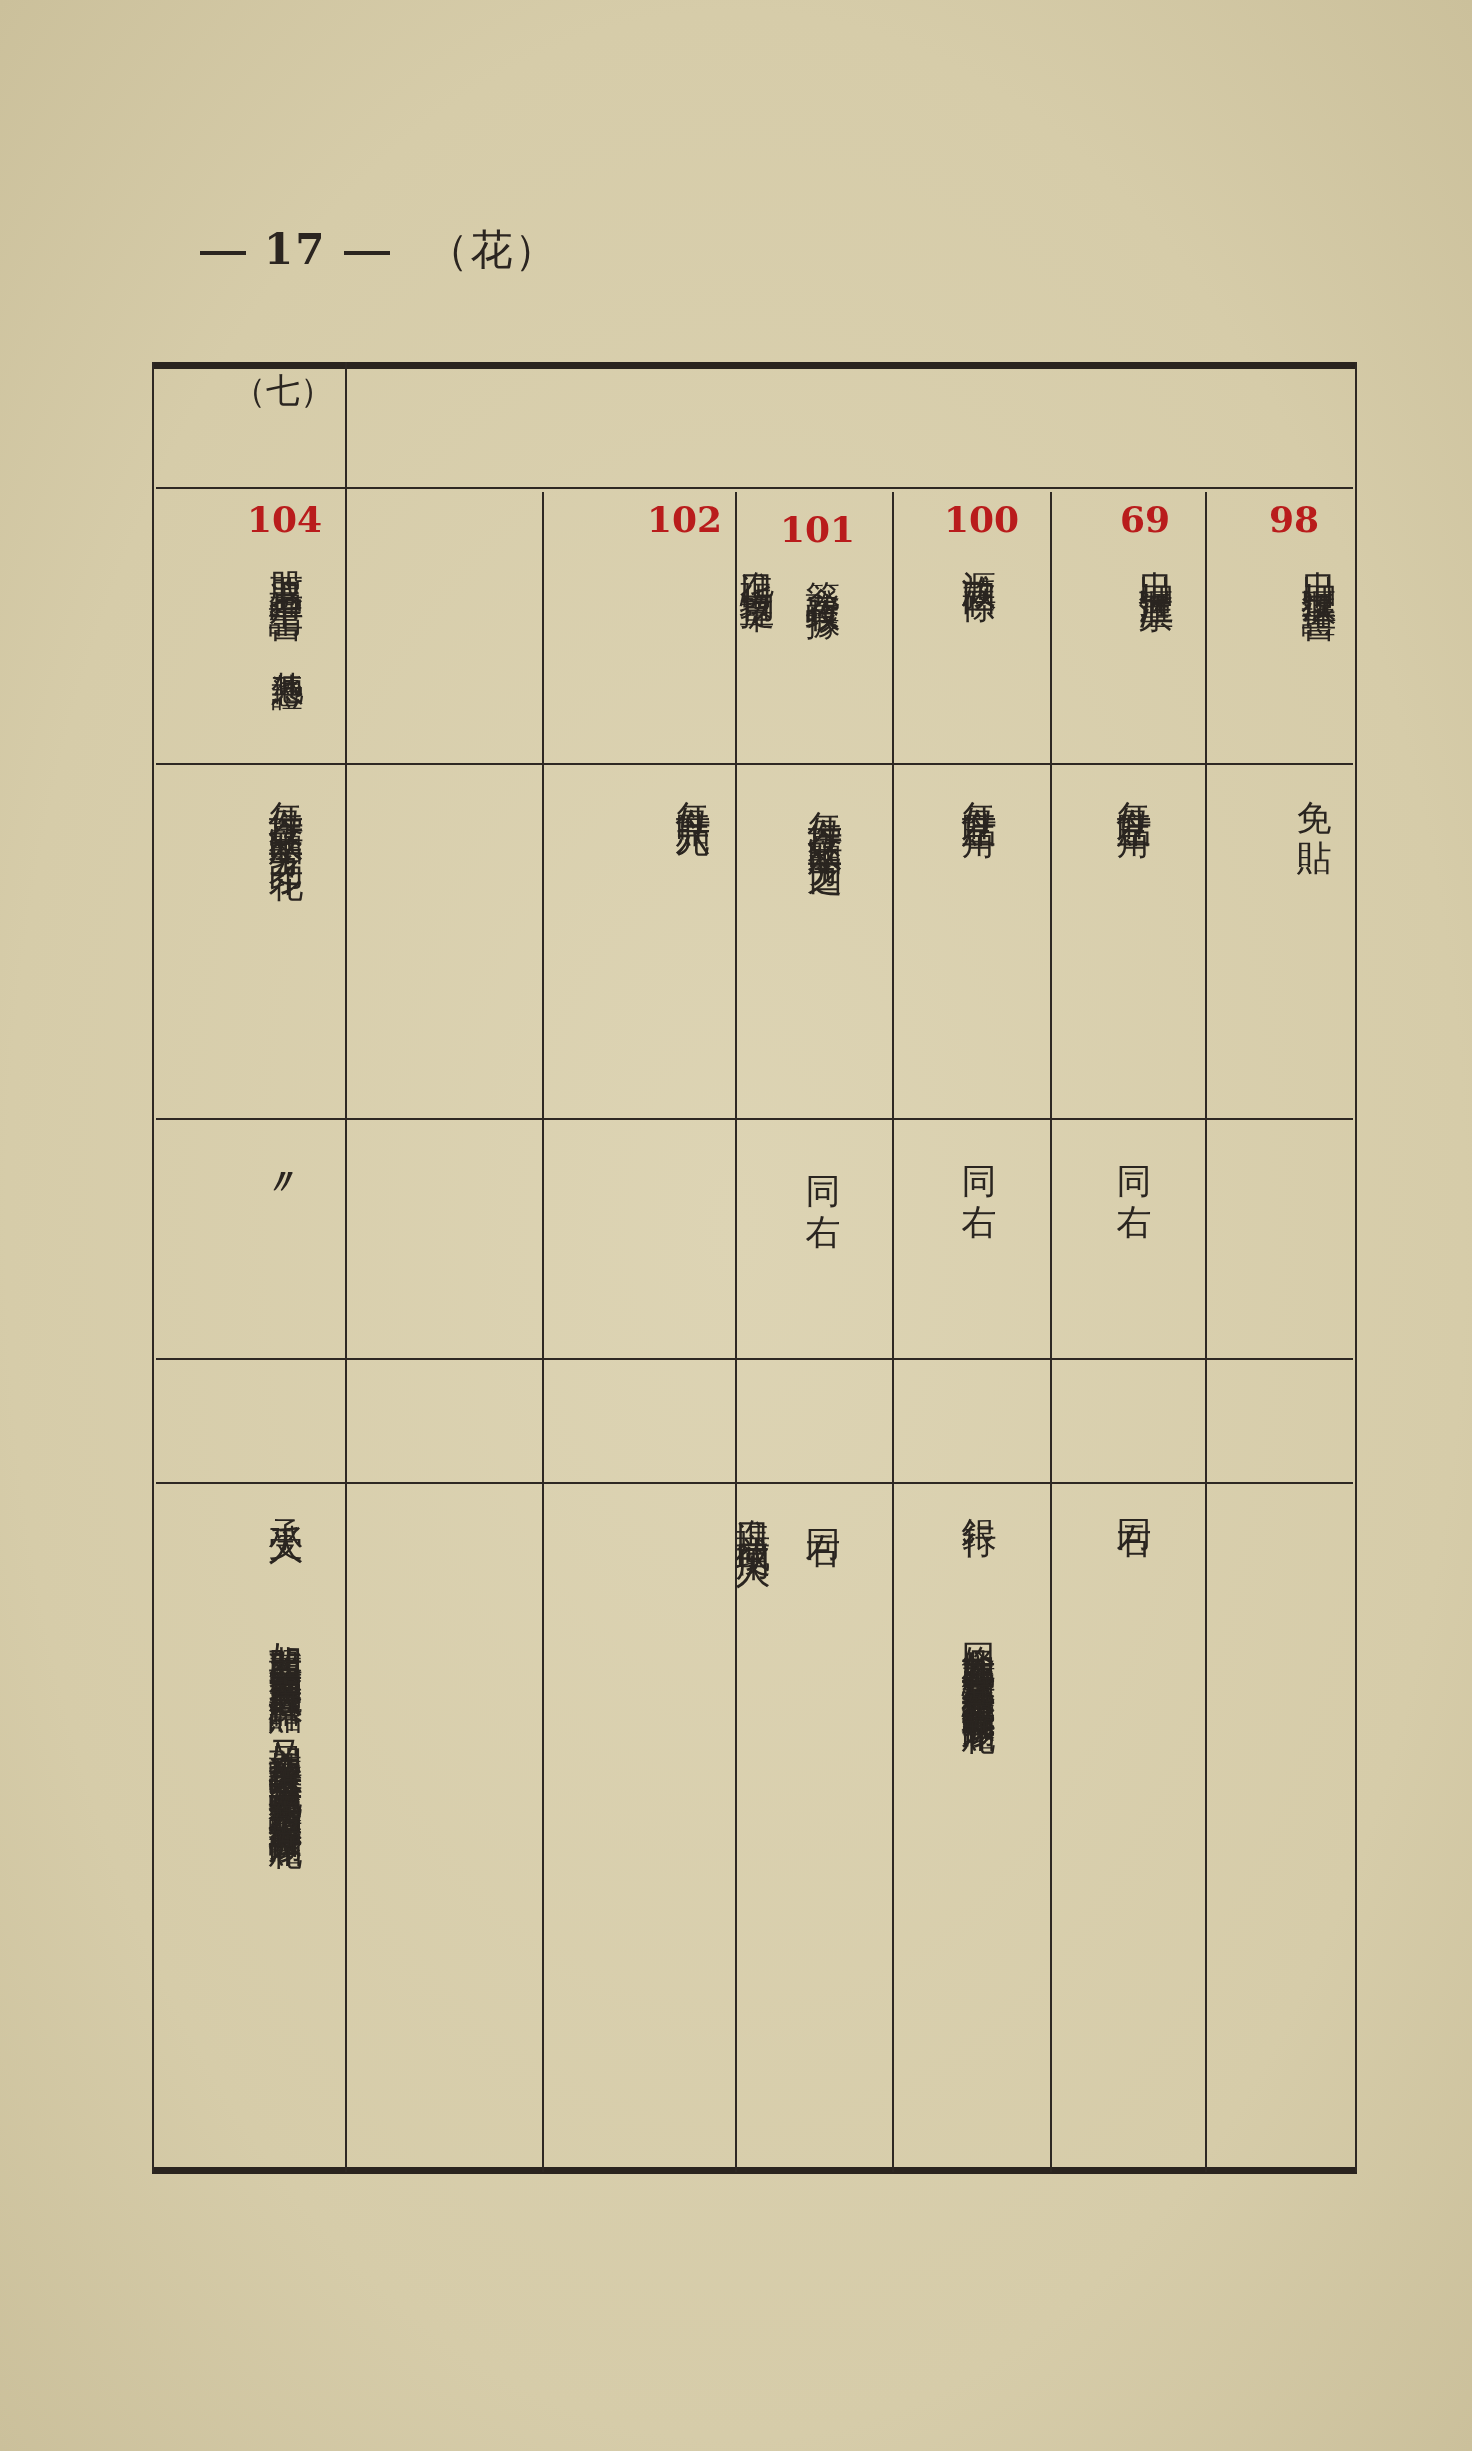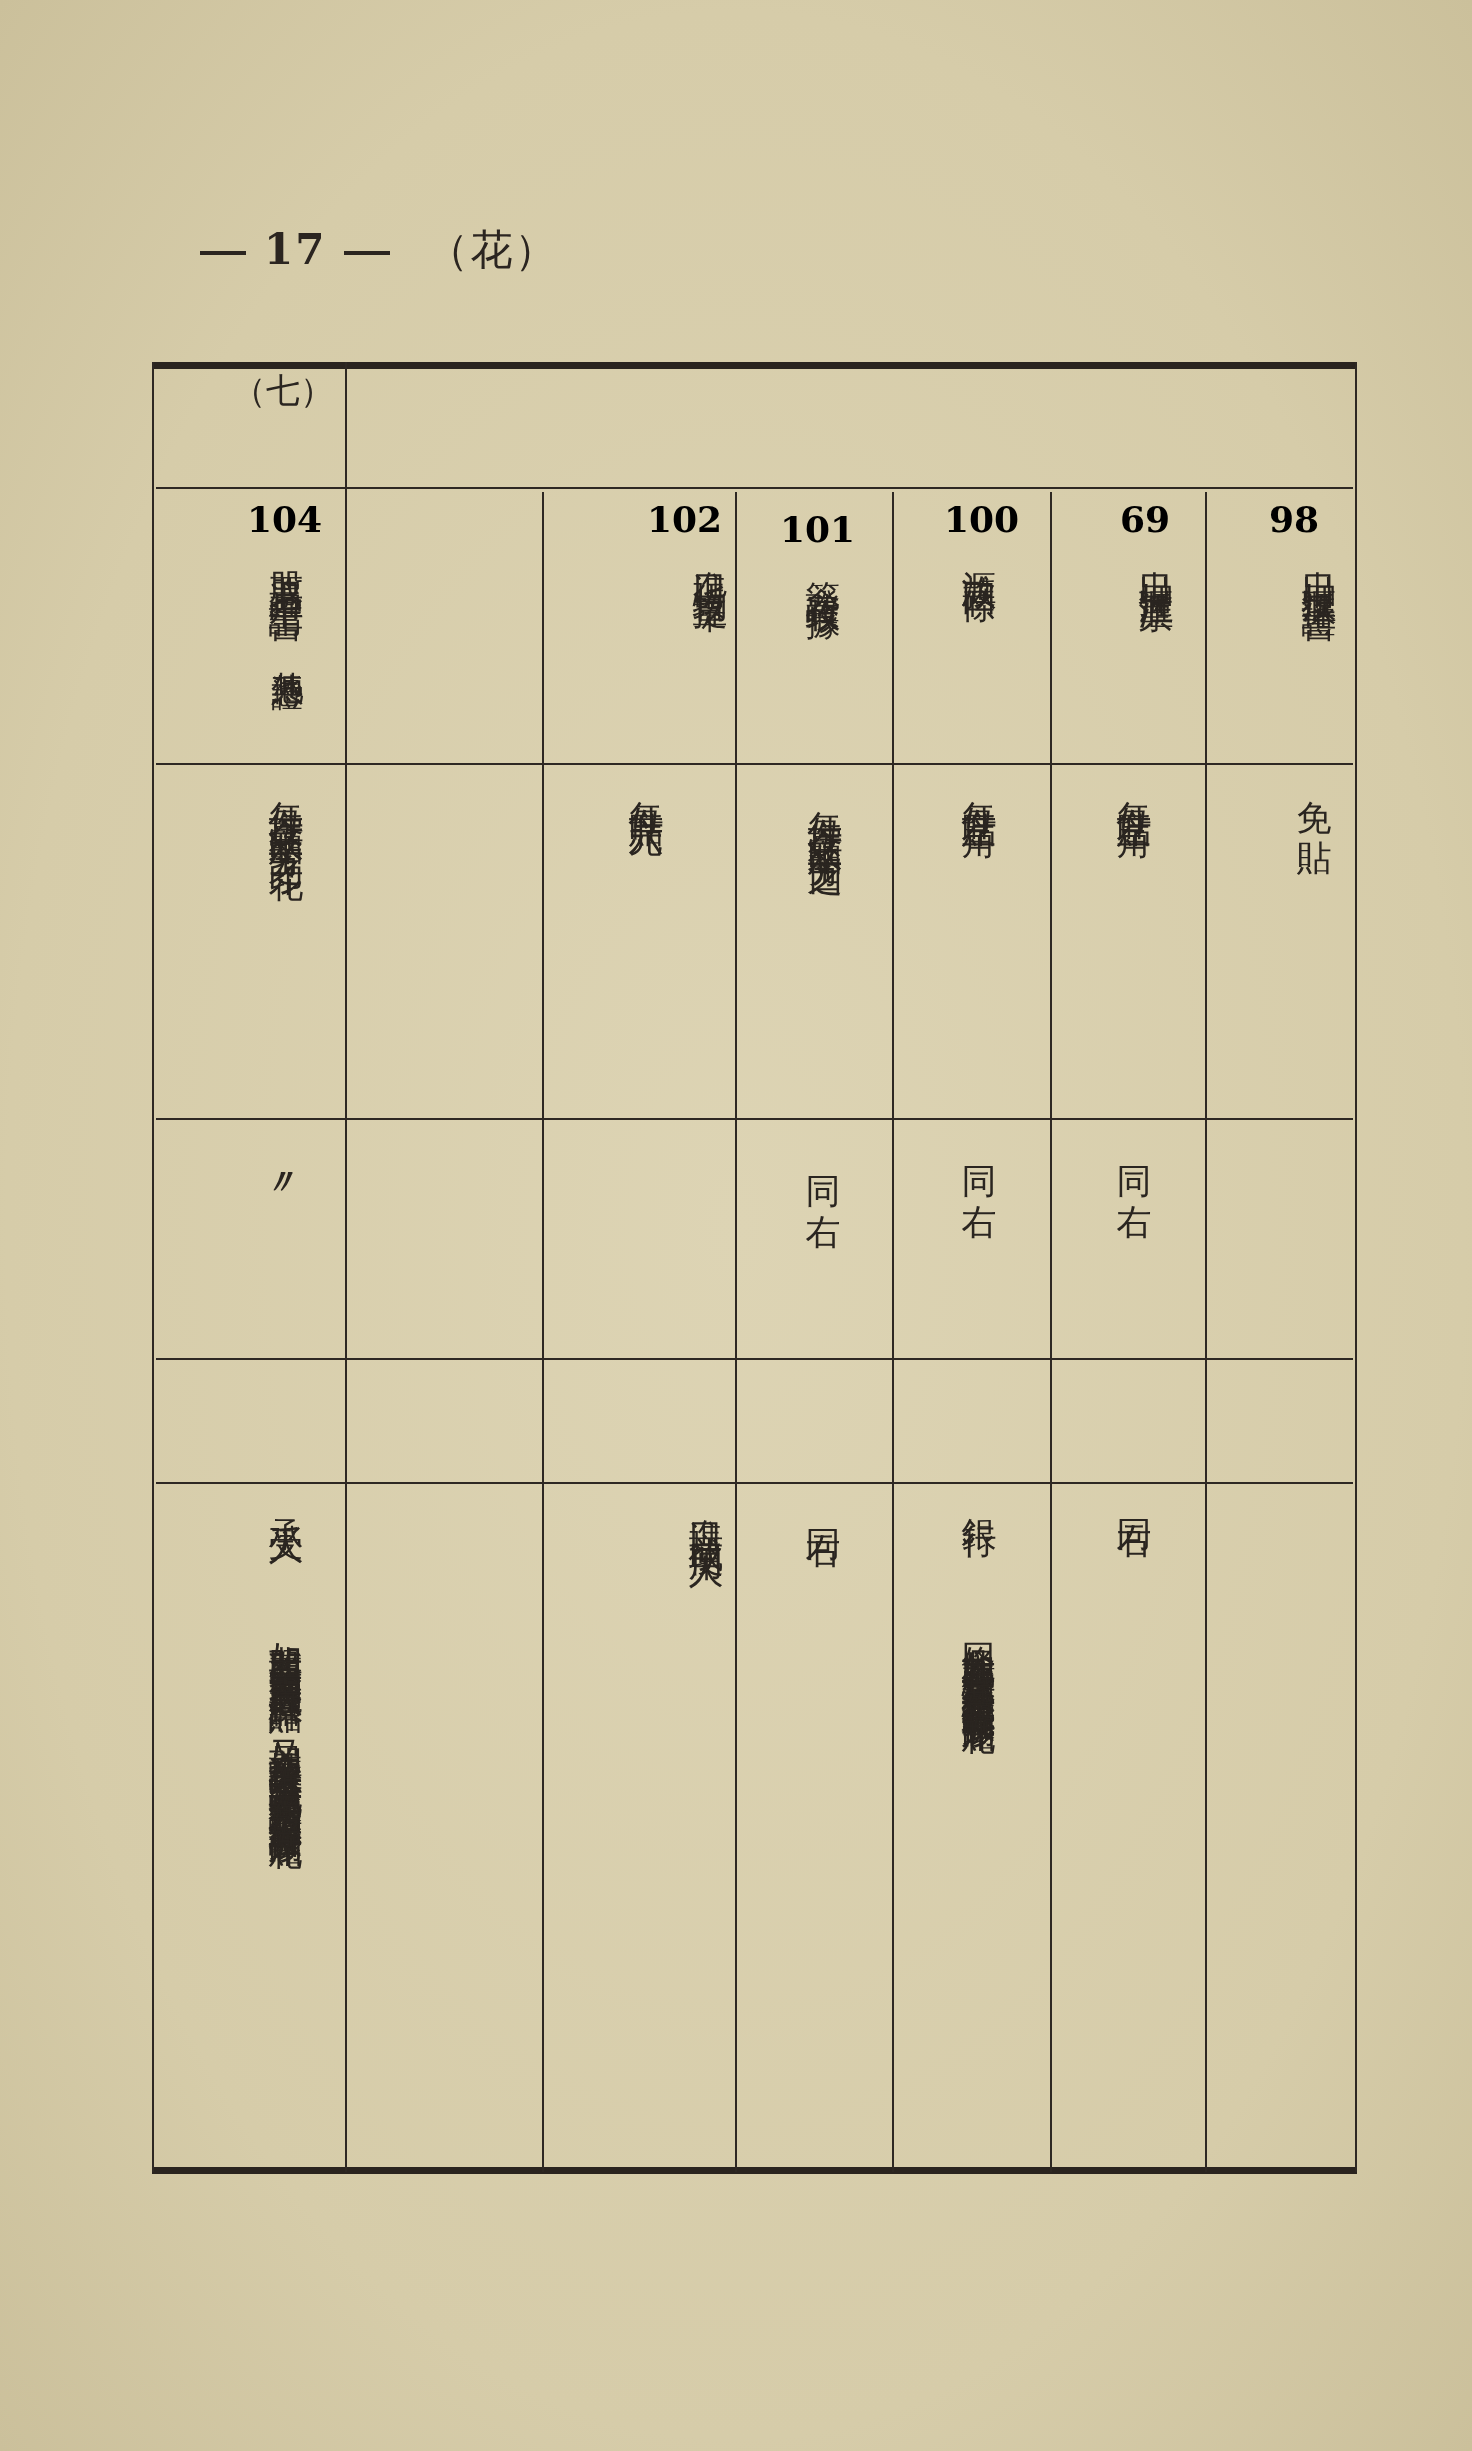--- a/index.html
+++ b/index.html
@@ -34,7 +34,7 @@
   .vtext.tight { letter-spacing:3px; }
   .numlabel {
     position:absolute; font-size:36px; font-weight:bold;
-    font-family: "DejaVu Serif", serif; color:#000000;
+    font-family: "DejaVu Serif", serif; color:#b91c1c;
   }
   .ditto { font-size:36px; font-style:italic; font-family:"DejaVu Serif", serif; font-weight:bold; position:absolute; }
 </style>

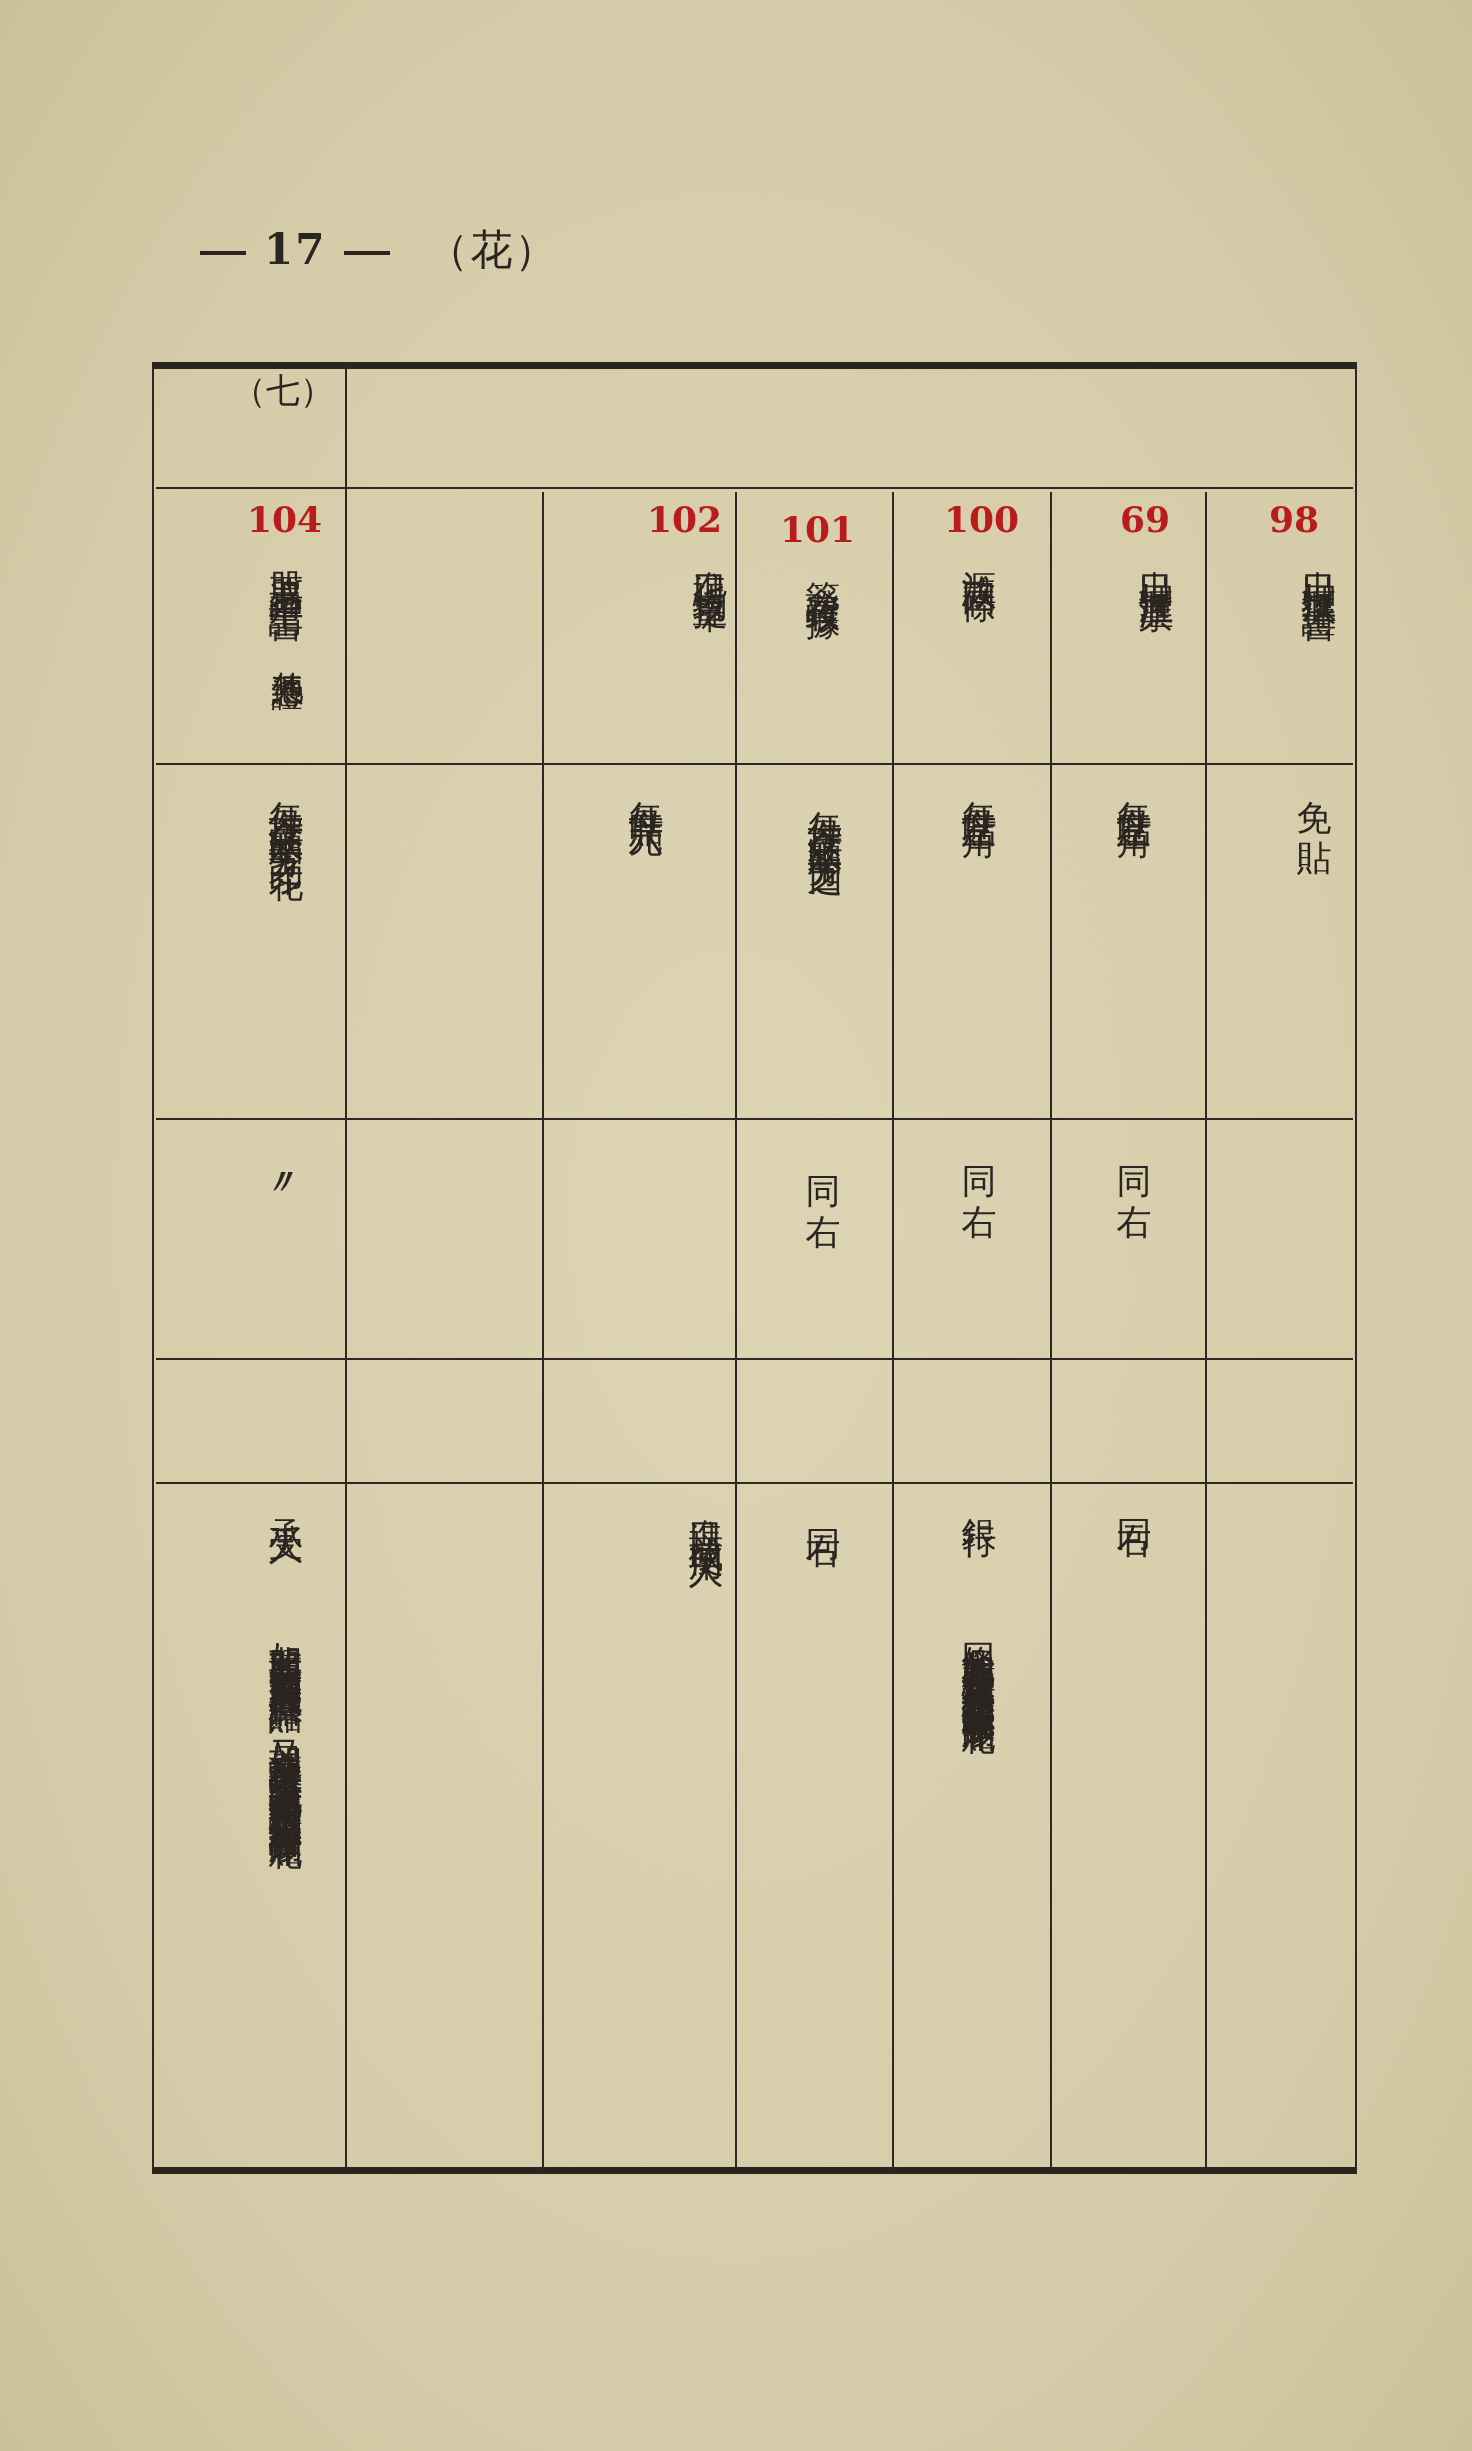--- a/index.html
+++ b/index.html
@@ -83,7 +83,7 @@
   </div>
 
 
-  <div class="cell" style="left:390px; top:126px; width:193px; height:1684px;">
+  <div class="cell" style="left:390px; top:126px; width:193px; height:1684px;padding-left:47px;">
     <div class="numlabel" style="left:105px; top:10px;">102</div>
     <div class="vtext" style="position:absolute; right:6px; top:55px;"><span>進口貨物提</span><span>單</span></div>
     <div class="vtext" style="position:absolute; right:70px; top:285px;">每件貼六元</div>

